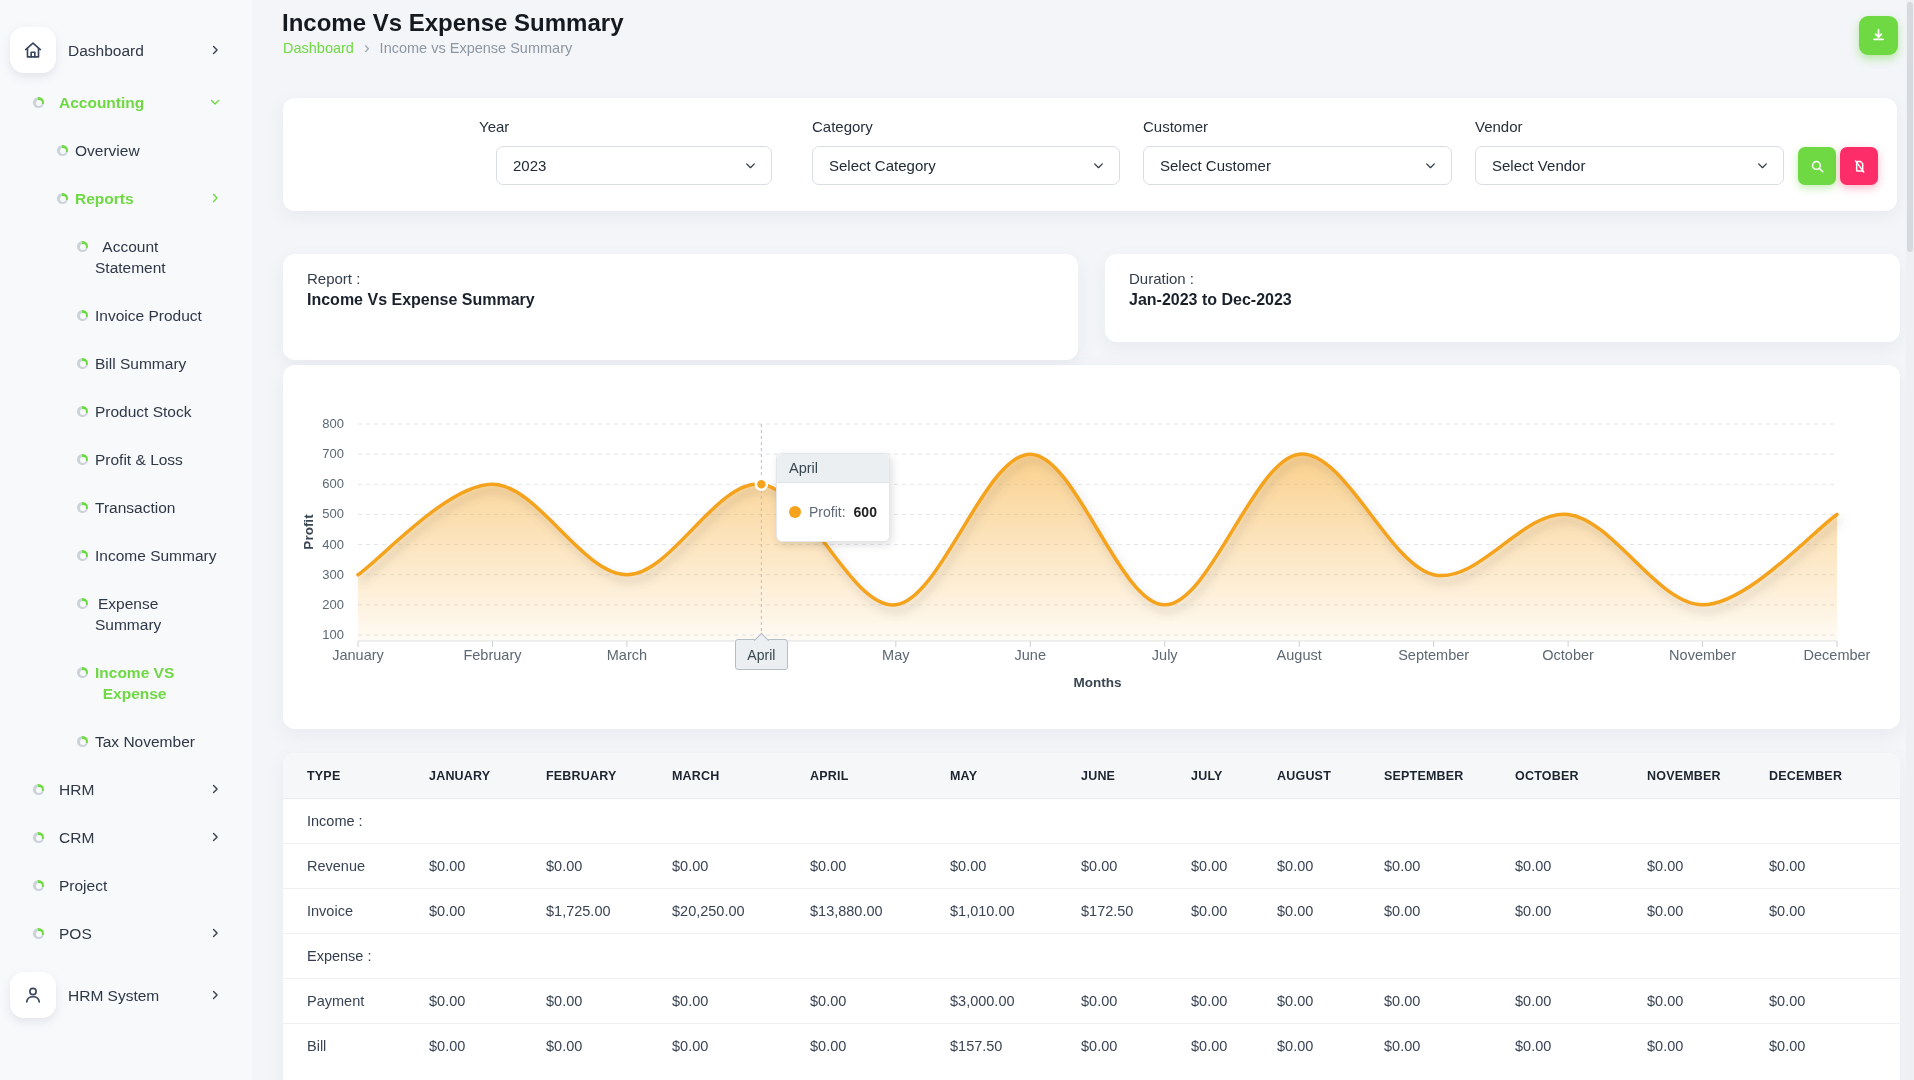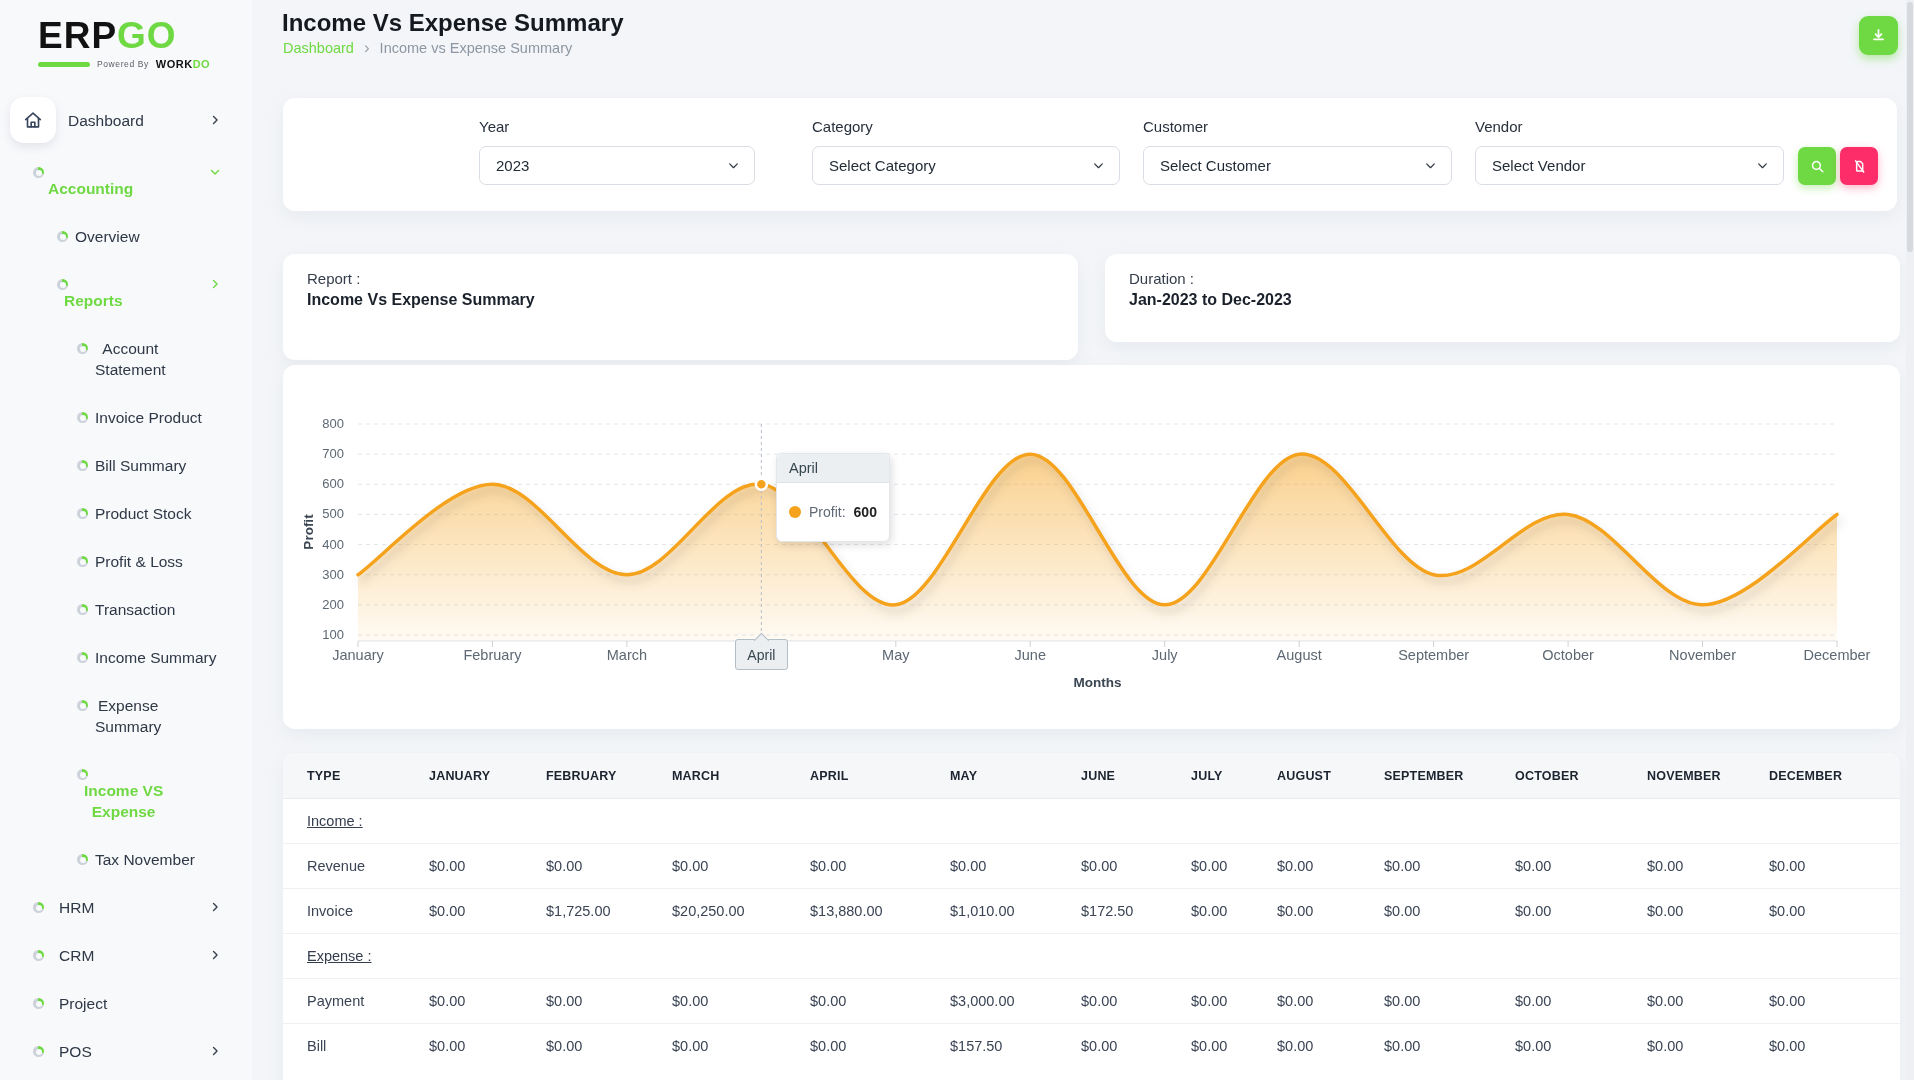--- a/index.html
+++ b/index.html
@@ -104,14 +104,6 @@
 <body>
 
 <div class="sidebar">
-  <div class="logo-block">
-    <div class="logo-text"><span>ERP</span><span class="logo-go">GO</span></div>
-    <div class="logo-sub">
-      <span class="logo-bar"></span>
-      <span class="powered">Powered By</span>
-      <span class="work"><span>WORK</span><span class="do">DO</span></span>
-    </div>
-  </div>
   <div class="nav">
       <div class="nav-item lvl0 big">
         <span class="icon-card">

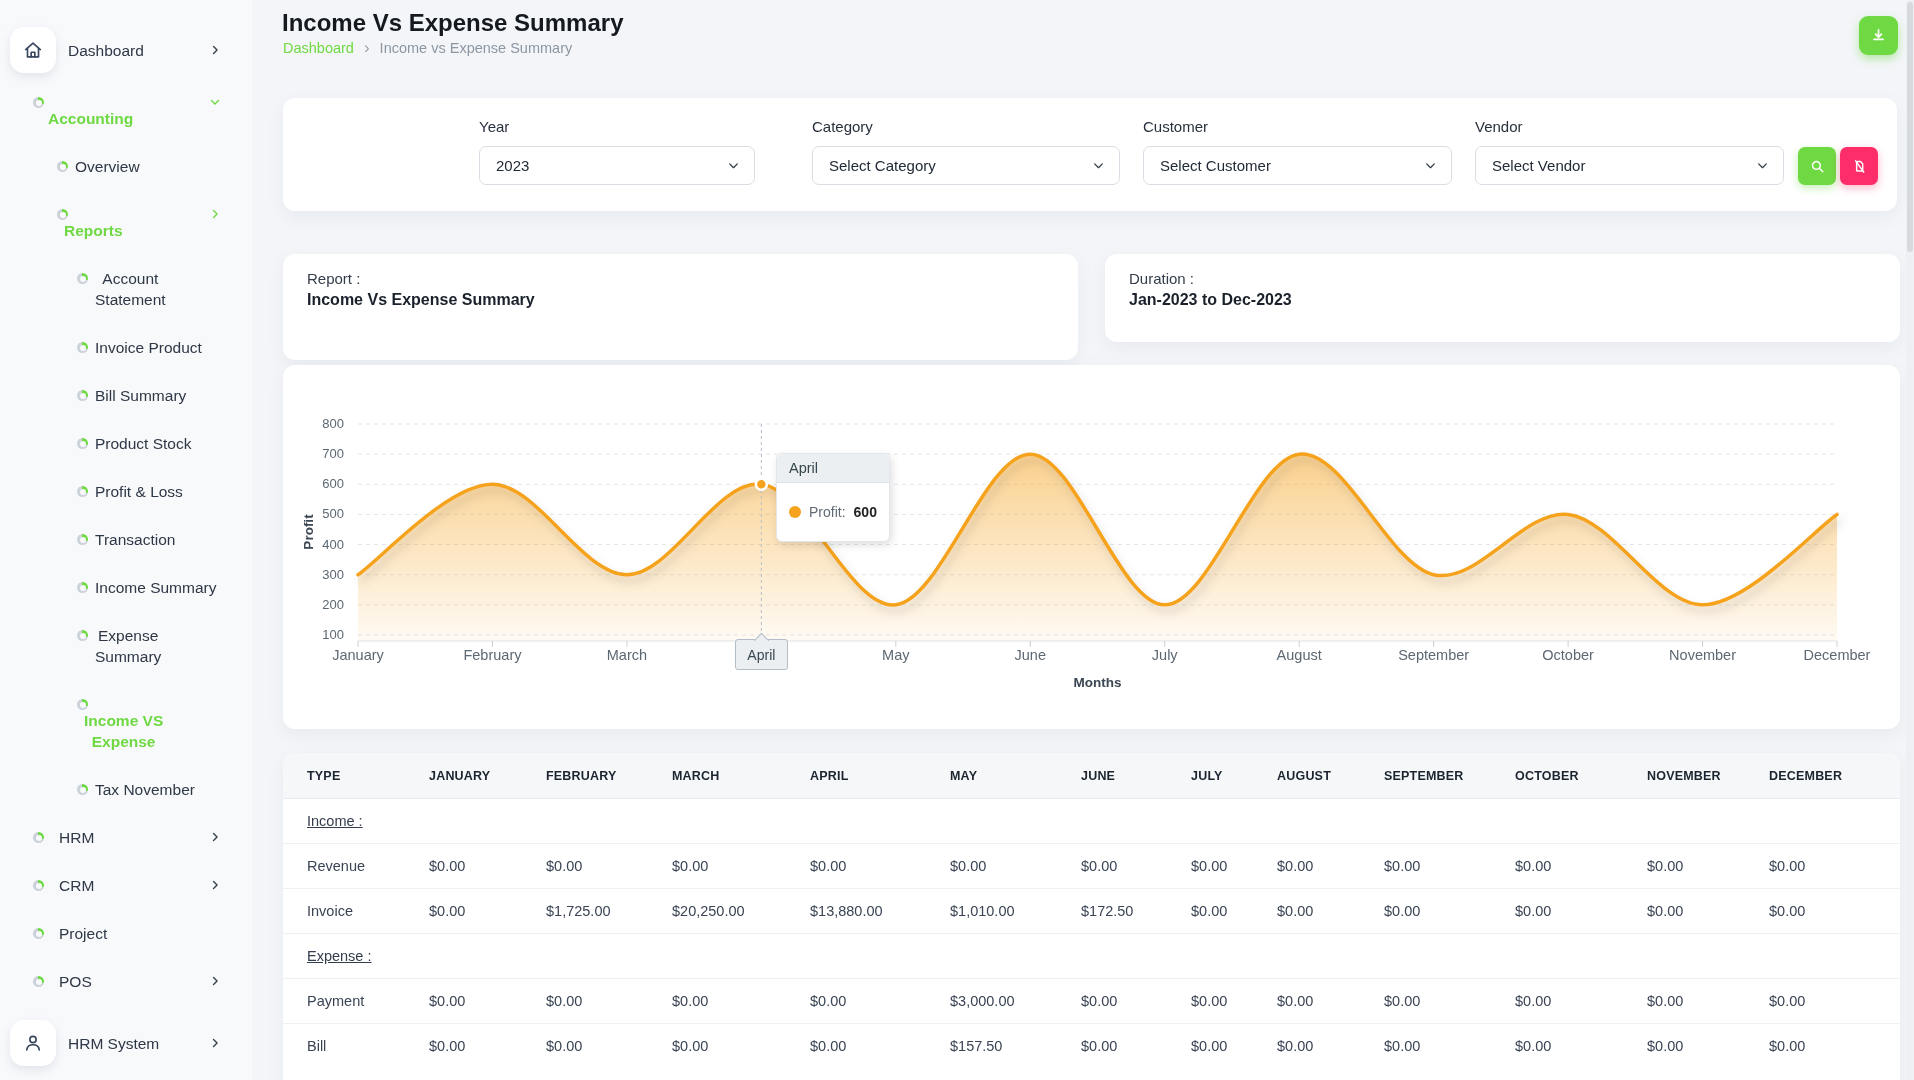--- a/index.html
+++ b/index.html
@@ -26,7 +26,7 @@
   .lvl0 { padding-left:33px; }
   .lvl1 { padding-left:57px; }
   .lvl2 { padding-left:77px;text-align:center; }
-  .nav-item.active { color:#6fd943; font-weight:700;flex-direction:column; }
+  .nav-item.active { color:#6fd943; font-weight:700; }
   .nav-label { white-space:pre-line; margin-left:7px; }
   .lvl0 .nav-label { margin-left:15px; }
   .donut { width:11px; height:11px; border-radius:50%; flex:none; margin-top:5px; position:relative;

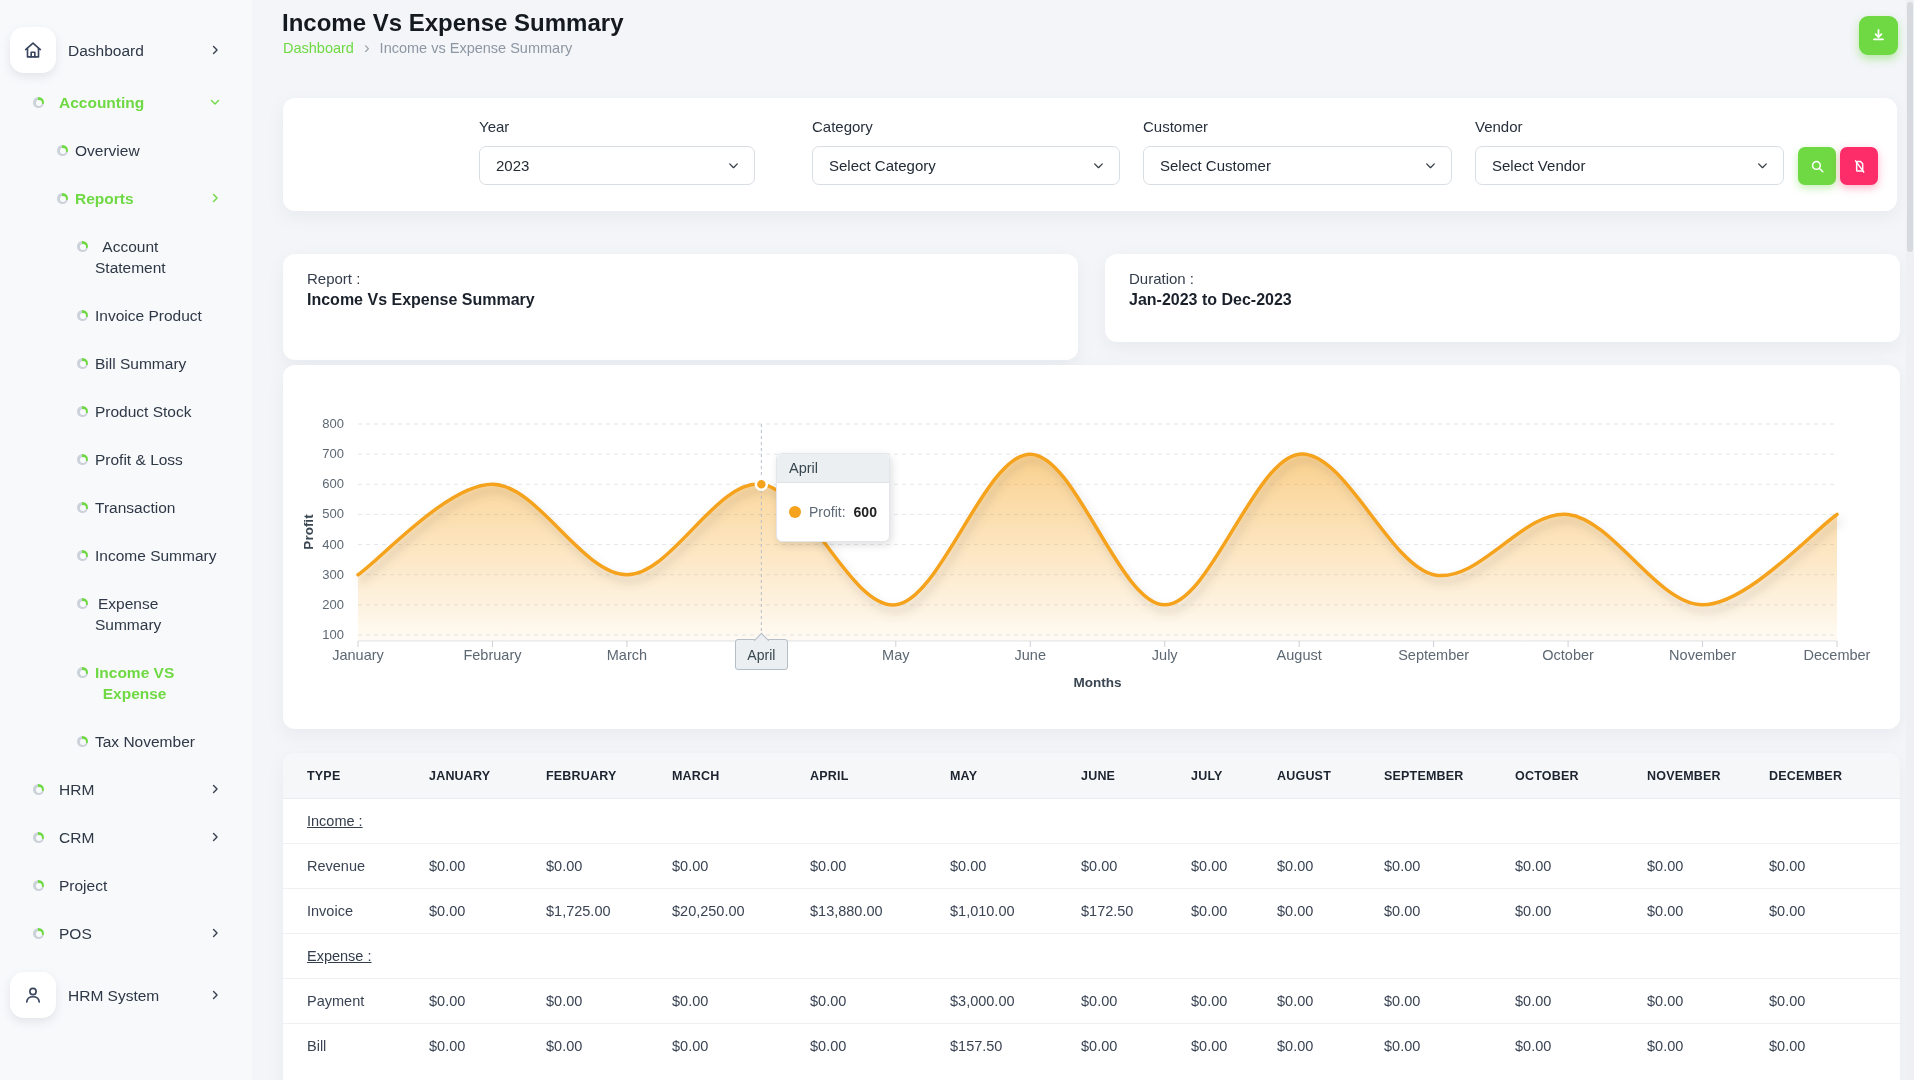--- a/index.html
+++ b/index.html
@@ -235,7 +235,7 @@
 
 <div class="card filter-card">
   <span class="f-label" style="left:196px">Year</span>
-  <div class="f-select" style="left:196px;width:276px">
+  <div class="f-select" style="left:213px;width:276px">
     <span>2023</span>
     <svg viewBox="0 0 24 24">
         <polyline points="5 9 12 16 19 9"></polyline>

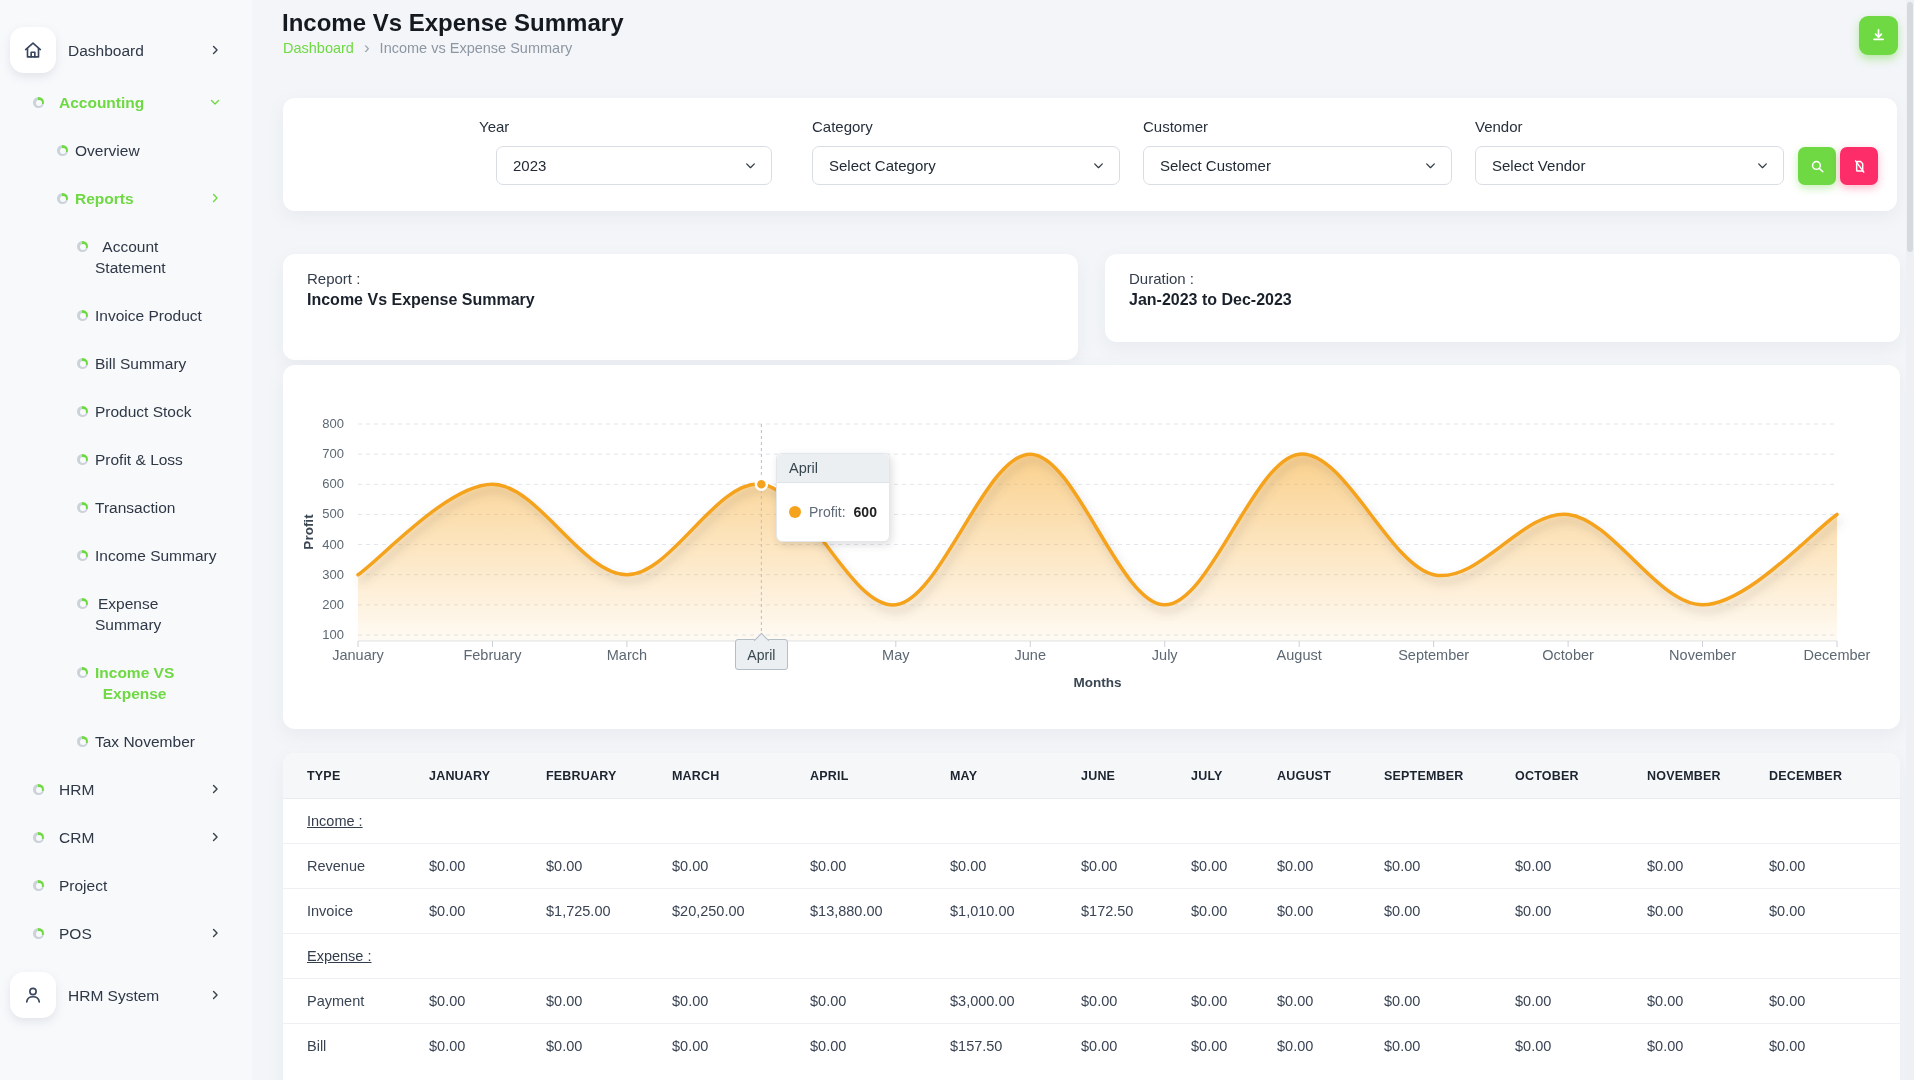--- a/index.html
+++ b/index.html
@@ -95,7 +95,7 @@
        letter-spacing:.2px; border-bottom:1px solid #e8ebef; white-space:nowrap; }
   td { padding:14px 6px 14px 24px; font-size:14.5px; color:#3a4454; border-top:1px solid #eef0f3; white-space:nowrap; }
   tbody tr:first-child td { border-top:none; }
-  tr.section td { color:#333d4c;text-decoration:underline; }
+  tr.section td { color:#333d4c; }
   
   .scrollbar { position:absolute; right:0; top:0; width:8px; height:1080px; background:#eef0f3; }
   .scroll-thumb { position:absolute; right:1px; top:2px; width:6px; height:250px; border-radius:3px; background:#d6dade; }

